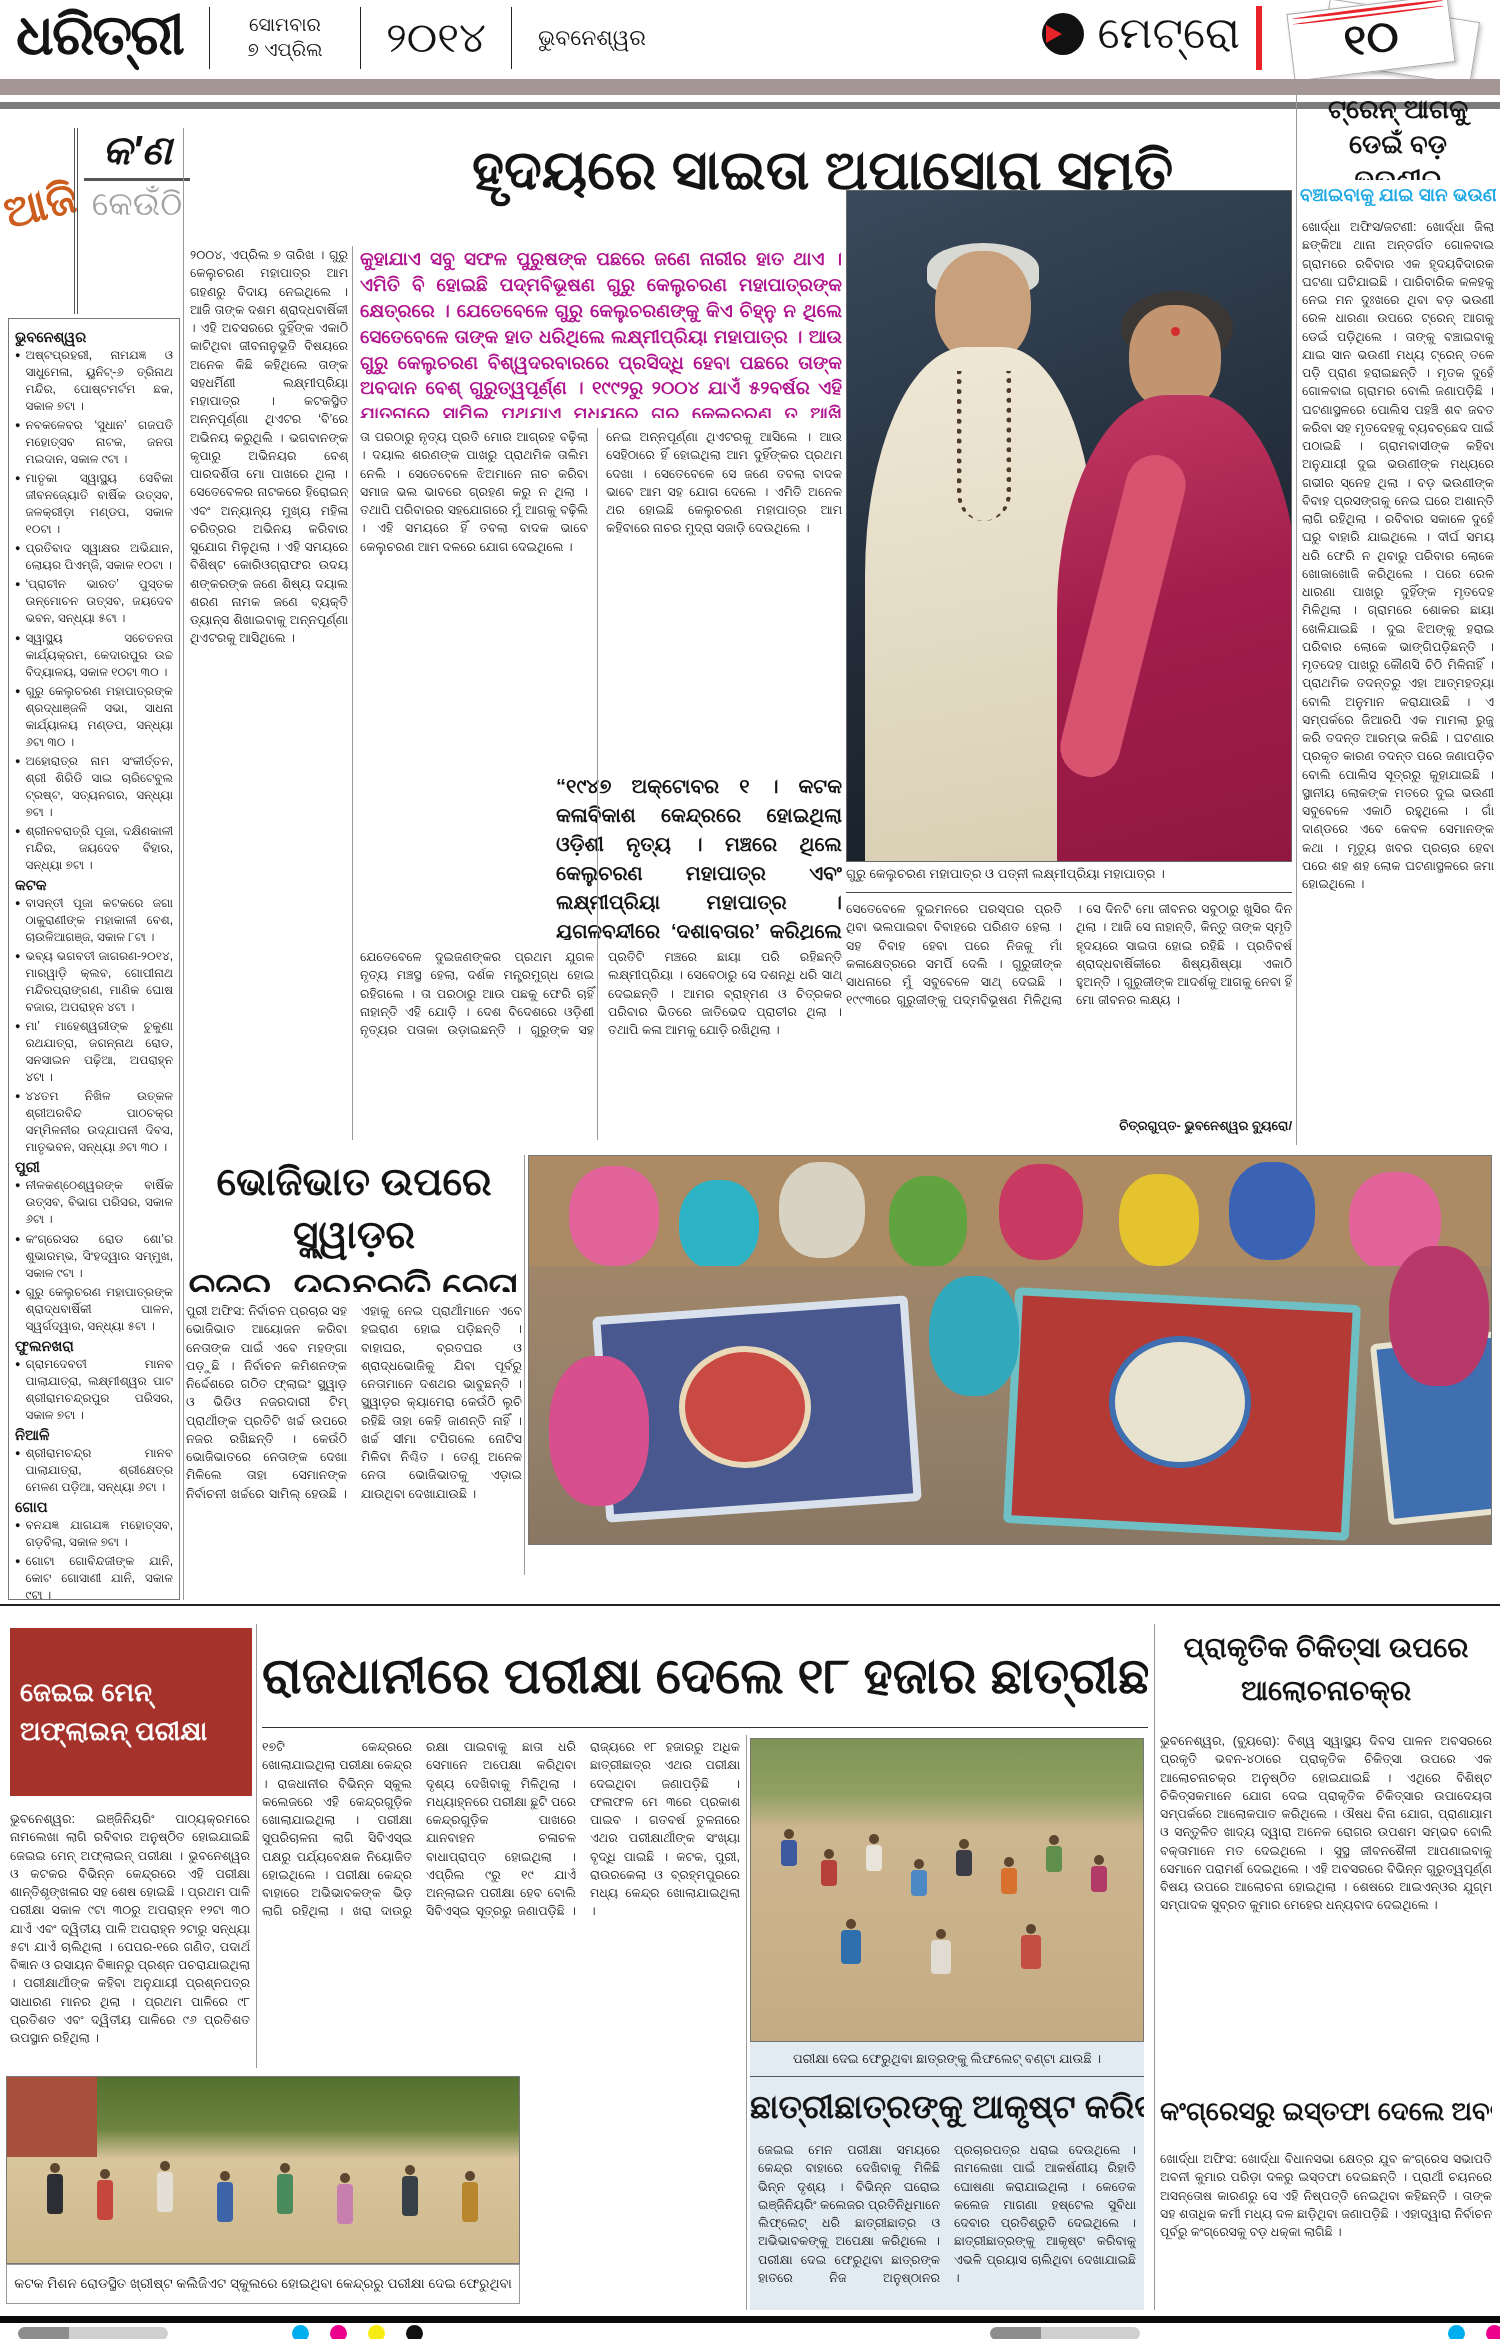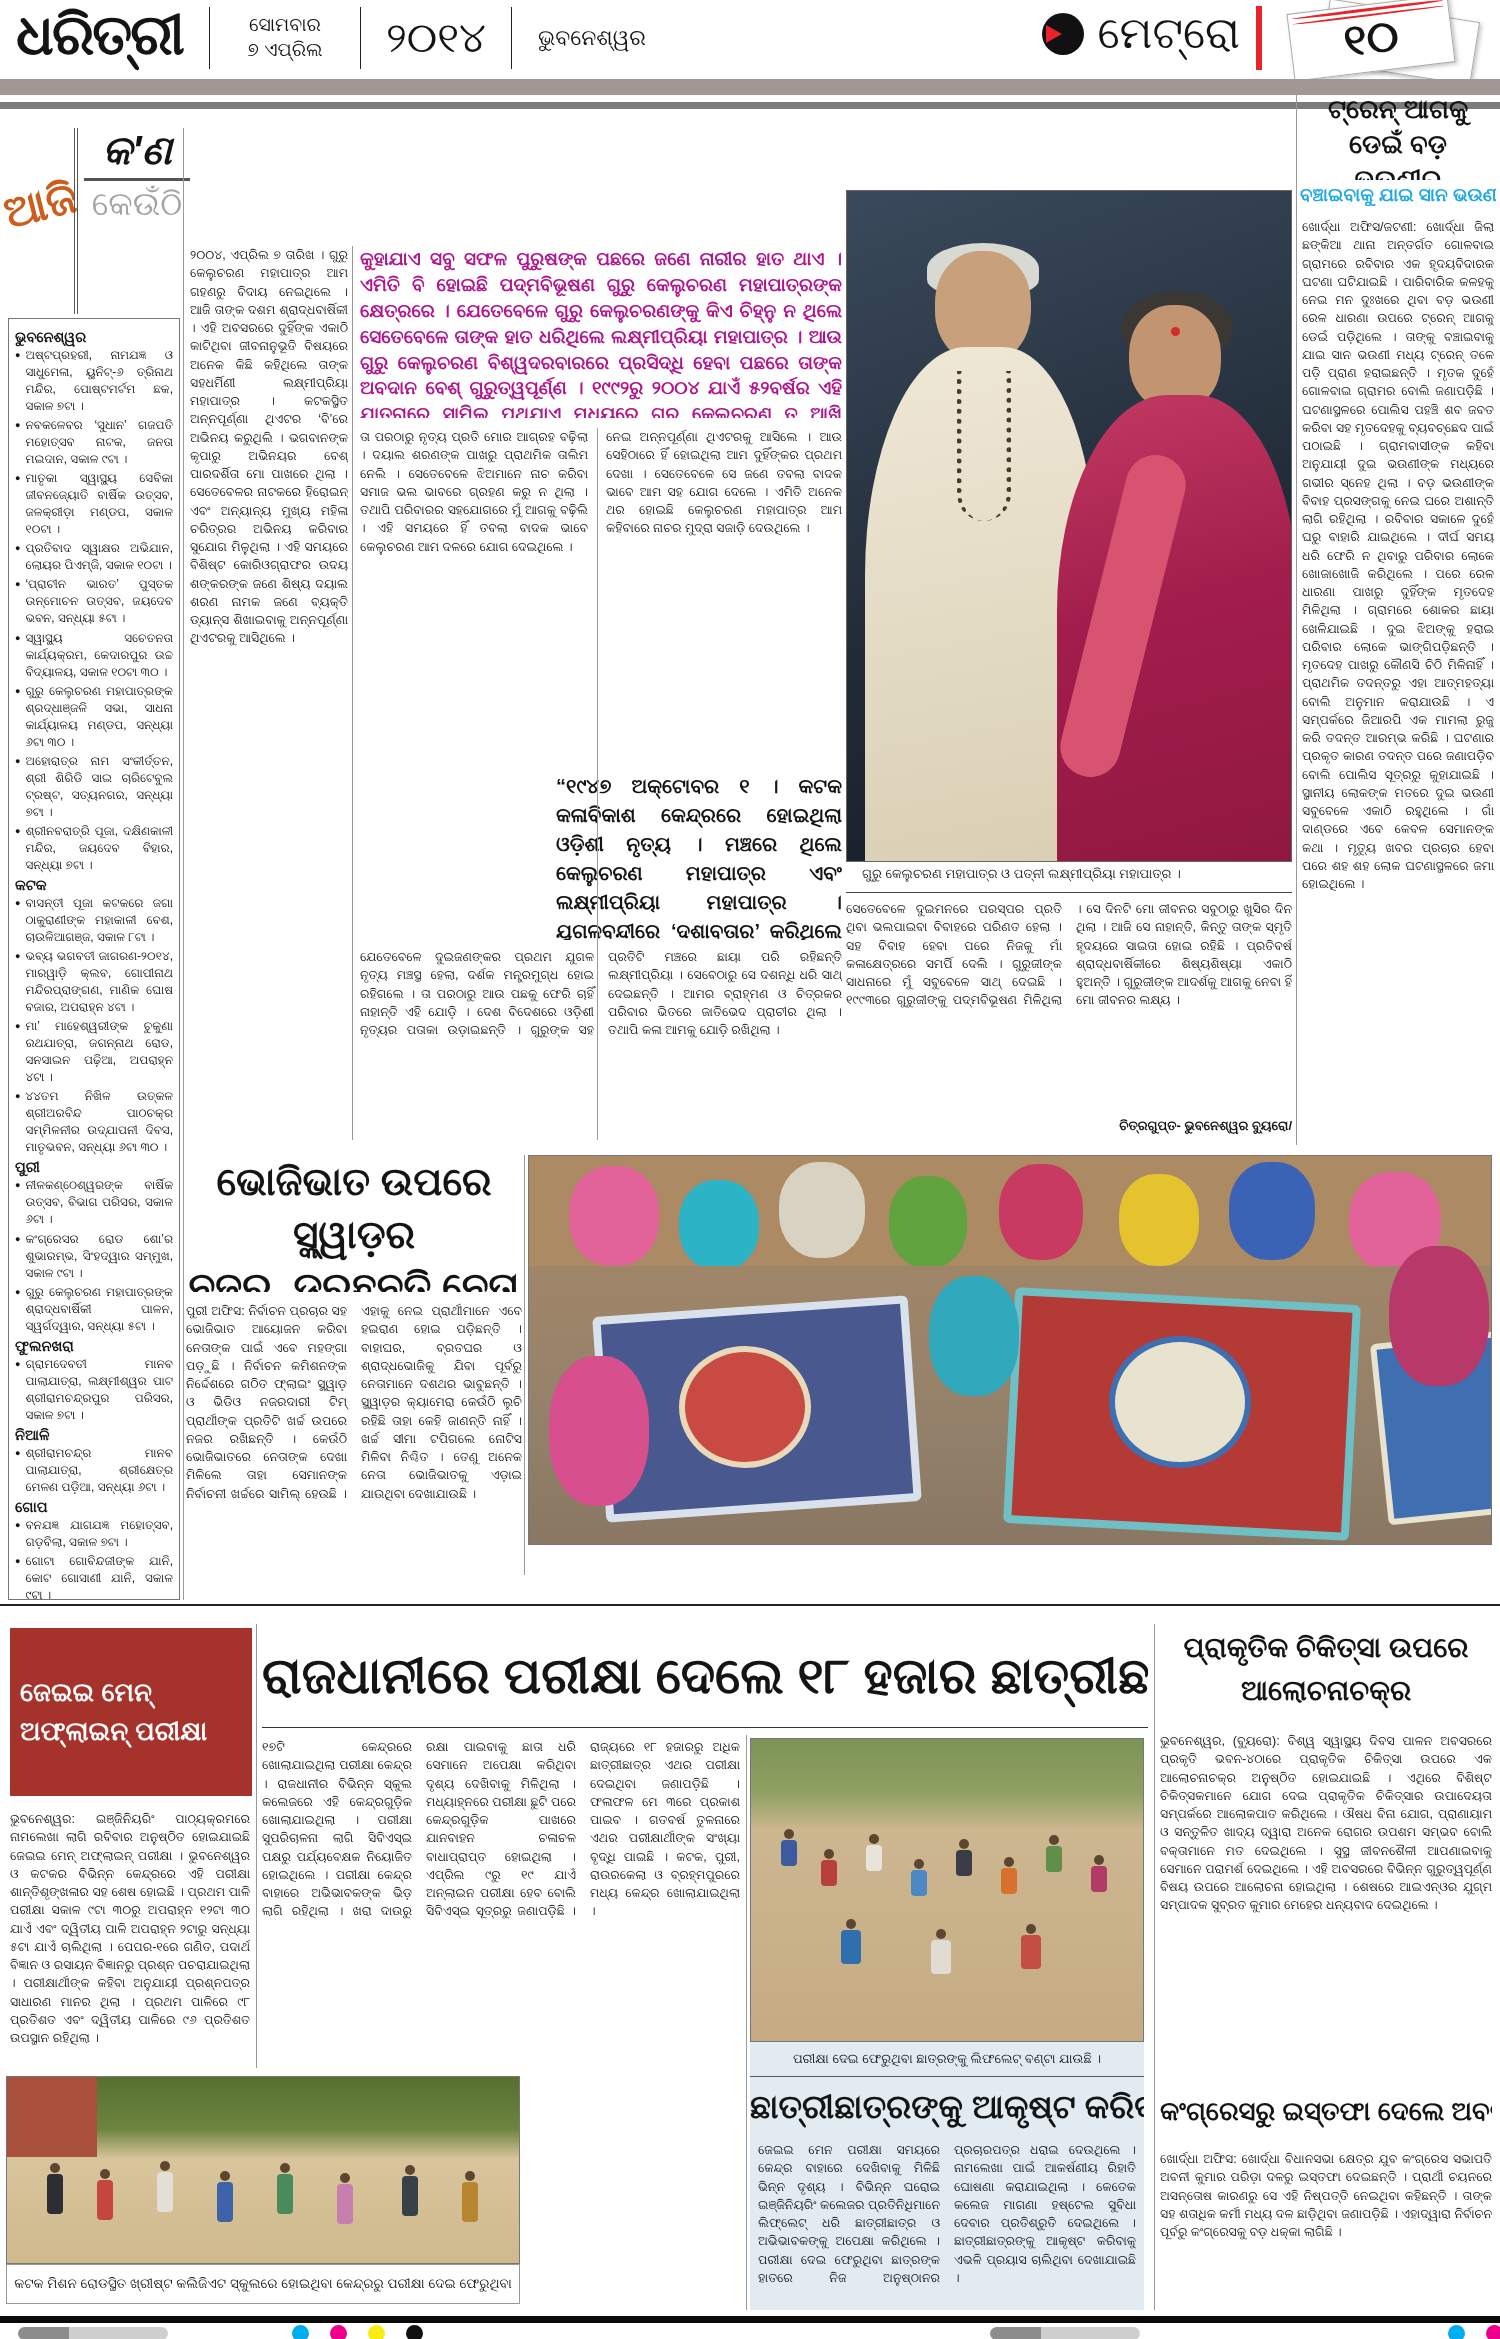--- a/index.html
+++ b/index.html
@@ -320,6 +320,7 @@
 
     </div>
 
+  <div class="lead-head">ହୃଦୟରେ ସାଇତା ଅପାସୋରା ସ୍ମୃତି</div>
   <div class="lead-intro">କୁହାଯାଏ ସବୁ ସଫଳ ପୁରୁଷଙ୍କ ପଛରେ ଜଣେ ନାରୀର ହାତ ଥାଏ । ଏମିତି ବି ହୋଇଛି ପଦ୍ମବିଭୂଷଣ ଗୁରୁ କେଲୁଚରଣ ମହାପାତ୍ରଙ୍କ କ୍ଷେତ୍ରରେ । ଯେତେବେଳେ ଗୁରୁ କେଲୁଚରଣଙ୍କୁ କିଏ ଚିହ୍ନୁ ନ ଥିଲେ ସେତେବେଳେ ତାଙ୍କ ହାତ ଧରିଥିଲେ ଲକ୍ଷ୍ମୀପ୍ରିୟା ମହାପାତ୍ର । ଆଉ ଗୁରୁ କେଲୁଚରଣ ବିଶ୍ୱଦରବାରରେ ପ୍ରସିଦ୍ଧି ହେବା ପଛରେ ତାଙ୍କ ଅବଦାନ ବେଶ୍ ଗୁରୁତ୍ୱପୂର୍ଣ୍ଣ । ୧୯୯୨ରୁ ୨୦୦୪ ଯାଏଁ ୫୨ବର୍ଷର ଏହି ଯାତ୍ରାରେ ସାମିଲ ପଥଯାଏ ମଧ୍ୟରେ ଗୁରୁ କେଲୁଚରଣ ତ ଆଖି ବୁଜିଦେଇଛନ୍ତି କିନ୍ତୁ ଉଭୟଙ୍କ ମିଠା ସ୍ମୃତି ଏବେ ବି ରହିଛି ୯୩ ବର୍ଷୀୟା ଲକ୍ଷ୍ମୀପ୍ରିୟା ମହାପାତ୍ରଙ୍କ ମନରେ ।</div>
   <div class="lead-col1 txt">୨୦୦୪, ଏପ୍ରିଲ ୭ ତାରିଖ । ଗୁରୁ କେଲୁଚରଣ ମହାପାତ୍ର ଆମ ଗହଣରୁ ବିଦାୟ ନେଇଥିଲେ । ଆଜି ତାଙ୍କ ଦଶମ ଶ୍ରାଦ୍ଧବାର୍ଷିକୀ । ଏହି ଅବସରରେ ଦୁହିଁଙ୍କ ଏକାଠି କାଟିଥିବା ଜୀବନାନୁଭୂତି ବିଷୟରେ ଅନେକ କିଛି କହିଥିଲେ ତାଙ୍କ ସହଧର୍ମିଣୀ ଲକ୍ଷ୍ମୀପ୍ରିୟା ମହାପାତ୍ର । କଟକସ୍ଥିତ ଅନ୍ନପୂର୍ଣ୍ଣା ଥିଏଟର ‘ବି’ରେ ଅଭିନୟ କରୁଥିଲି । ଭଗବାନଙ୍କ କୃପାରୁ ଅଭିନୟର ବେଶ୍ ପାରଦର୍ଶିତା ମୋ ପାଖରେ ଥିଲା । ସେତେବେଳର ନାଟକରେ ହିରୋଇନ୍ ଏବଂ ଅନ୍ୟାନ୍ୟ ମୁଖ୍ୟ ମହିଳା ଚରିତ୍ରର ଅଭିନୟ କରିବାର ସୁଯୋଗ ମିଳୁଥିଲା । ଏହି ସମୟରେ ବିଶିଷ୍ଟ କୋରିଓଗ୍ରାଫର ଉଦୟ ଶଙ୍କରଙ୍କ ଜଣେ ଶିଷ୍ୟ ଦୟାଲ ଶରଣ ନାମକ ଜଣେ ବ୍ୟକ୍ତି ଡ୍ୟାନ୍ସ ଶିଖାଇବାକୁ ଅନ୍ନପୂର୍ଣ୍ଣା ଥିଏଟରକୁ ଆସିଥିଲେ ।</div>
   <div class="lead-col2 txt">ତା ପରଠାରୁ ନୃତ୍ୟ ପ୍ରତି ମୋର ଆଗ୍ରହ ବଢ଼ିଲା । ଦୟାଲ ଶରଣଙ୍କ ପାଖରୁ ପ୍ରାଥମିକ ତାଲିମ ନେଲି । ସେତେବେଳେ ଝିଅମାନେ ନାଚ କରିବା ସମାଜ ଭଲ ଭାବରେ ଗ୍ରହଣ କରୁ ନ ଥିଲା । ତଥାପି ପରିବାରର ସହଯୋଗରେ ମୁଁ ଆଗକୁ ବଢ଼ିଲି । ଏହି ସମୟରେ ହିଁ ତବଲା ବାଦକ ଭାବେ କେଲୁଚରଣ ଆମ ଦଳରେ ଯୋଗ ଦେଇଥିଲେ ।</div>

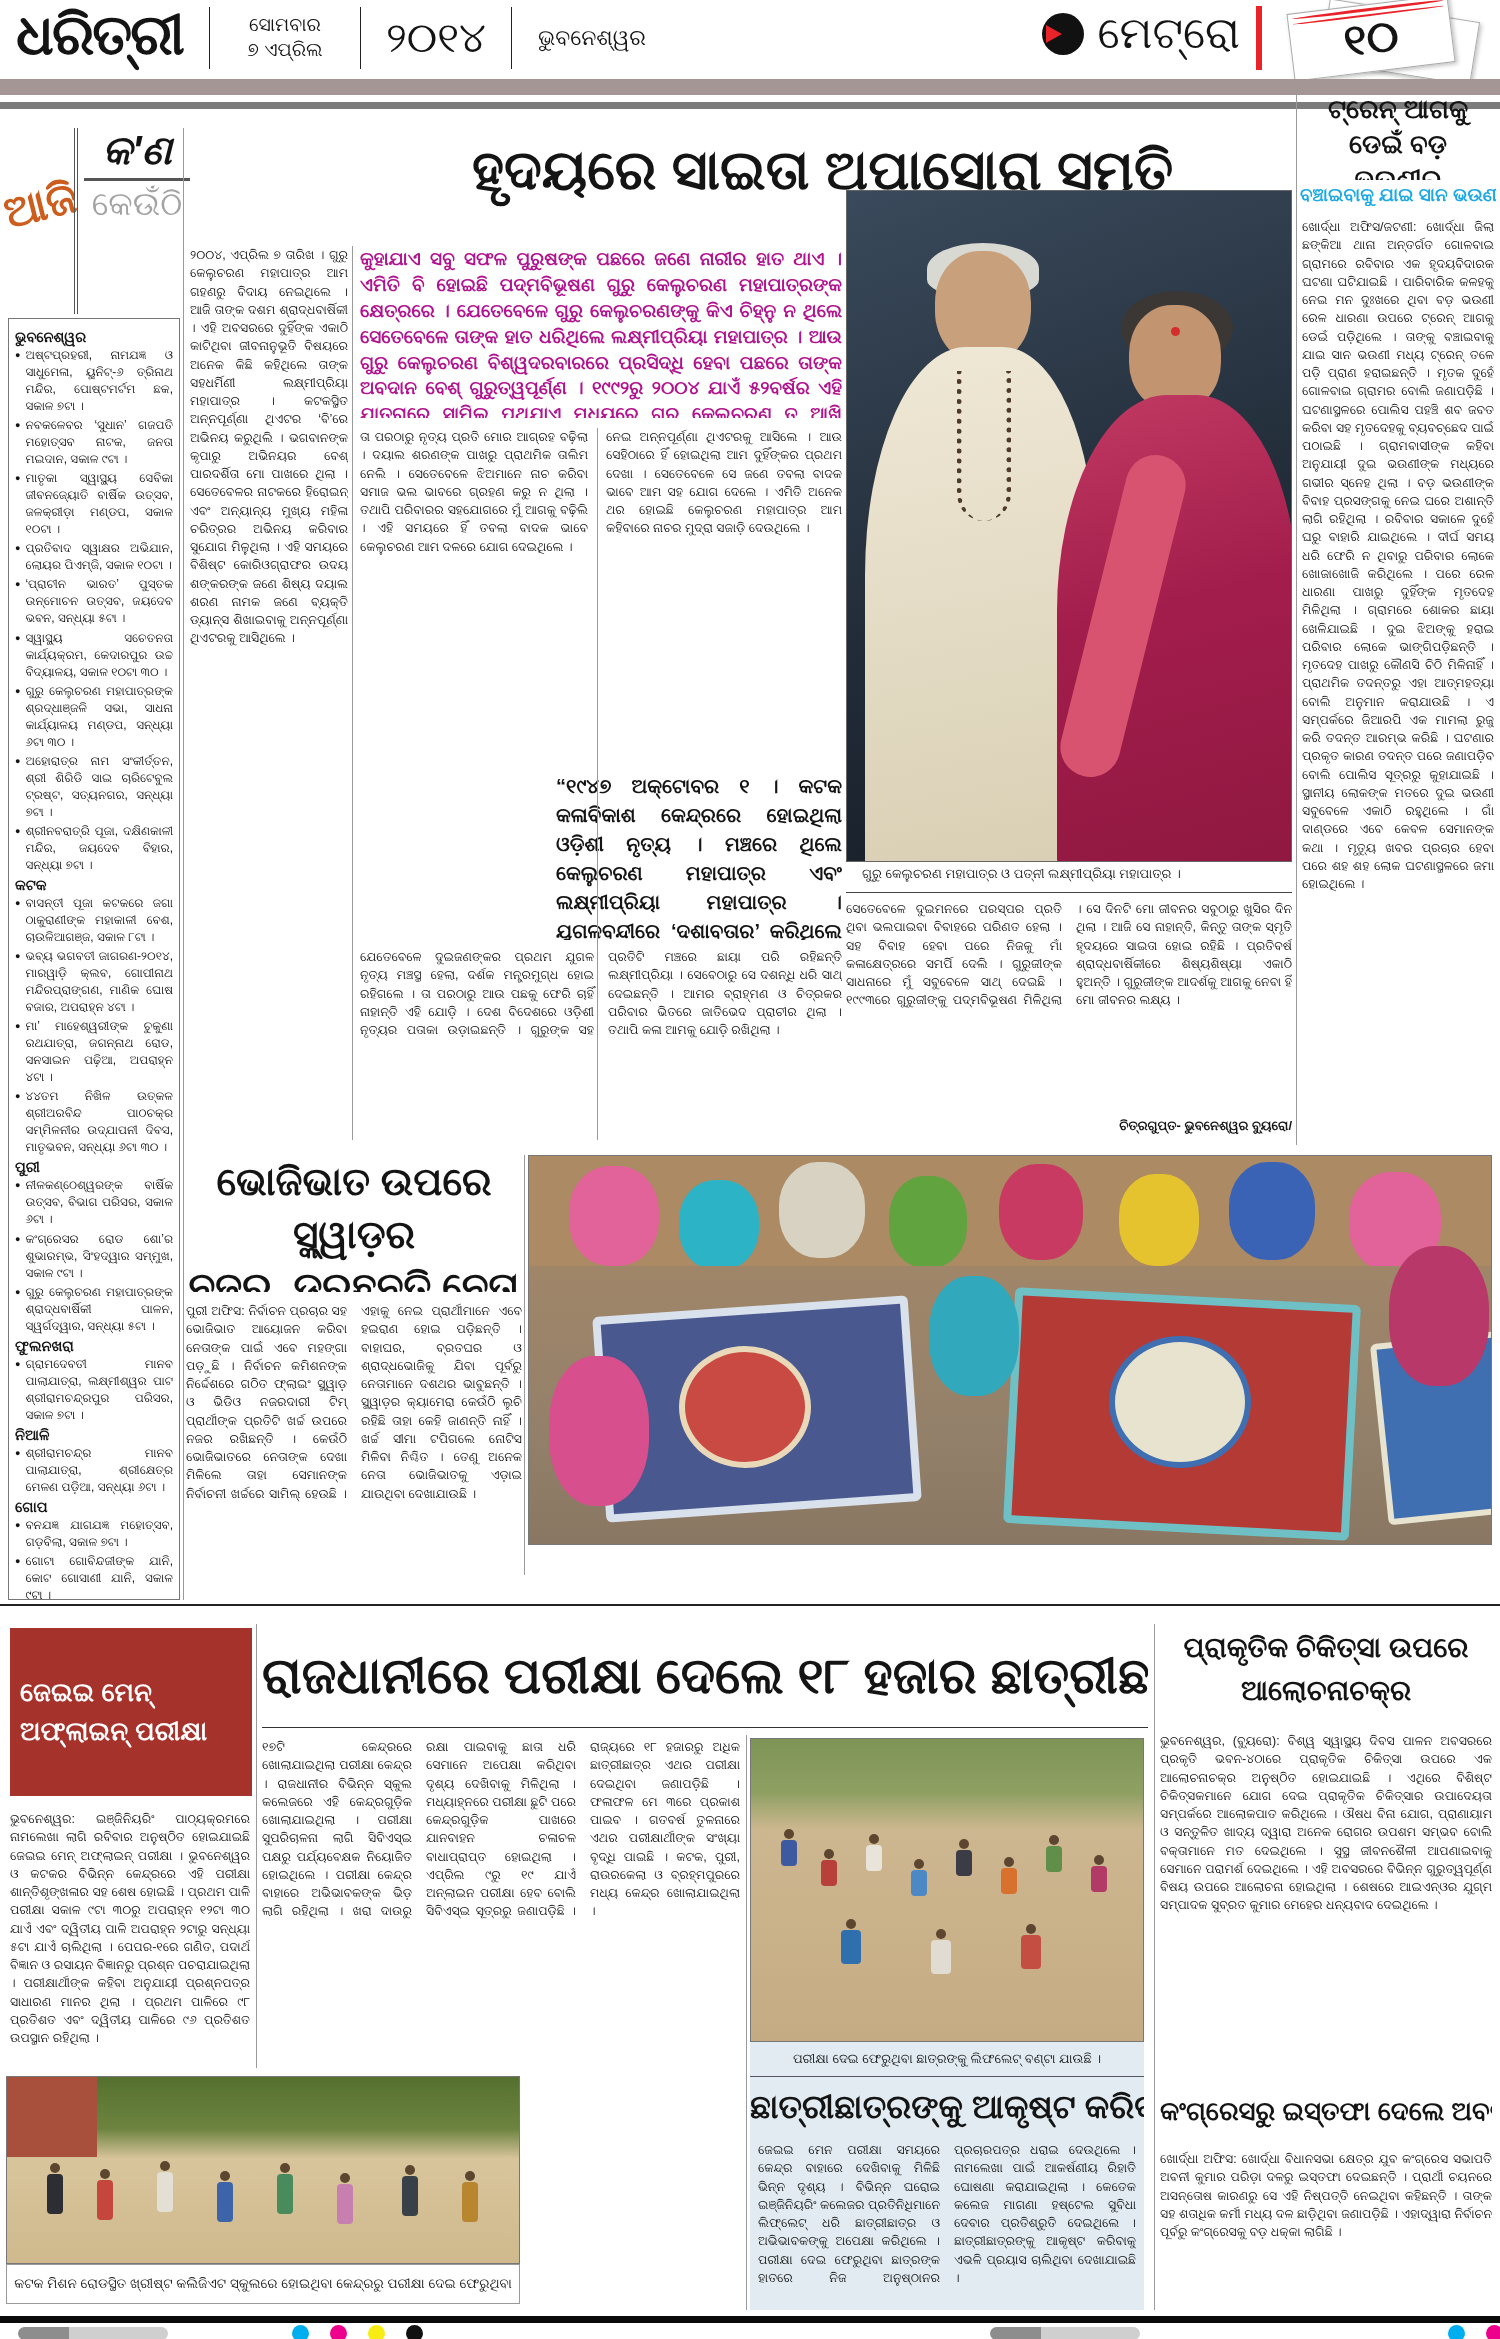--- a/index.html
+++ b/index.html
@@ -79,7 +79,7 @@
   .woman .body{position:absolute;left:-6px;top:94px;width:240px;height:470px;
     background:linear-gradient(165deg,#c13a63 0%,#a31d4c 45%,#8f1840 100%);border-radius:46% 42% 6px 6px;}
   .woman .pallu{position:absolute;left:30px;top:150px;width:60px;height:330px;background:#d8536f;transform:rotate(14deg);border-radius:30px;}
-  .photo-caption{position:absolute;left:846px;top:866px;width:446px;font-size:13px;margin-left:16px;}
+  .photo-caption{position:absolute;left:846px;top:866px;width:446px;font-size:13px;}
 
   
   .train-head{position:absolute;left:1302px;top:92px;width:192px;height:88px;font-size:26px;font-weight:bold;

